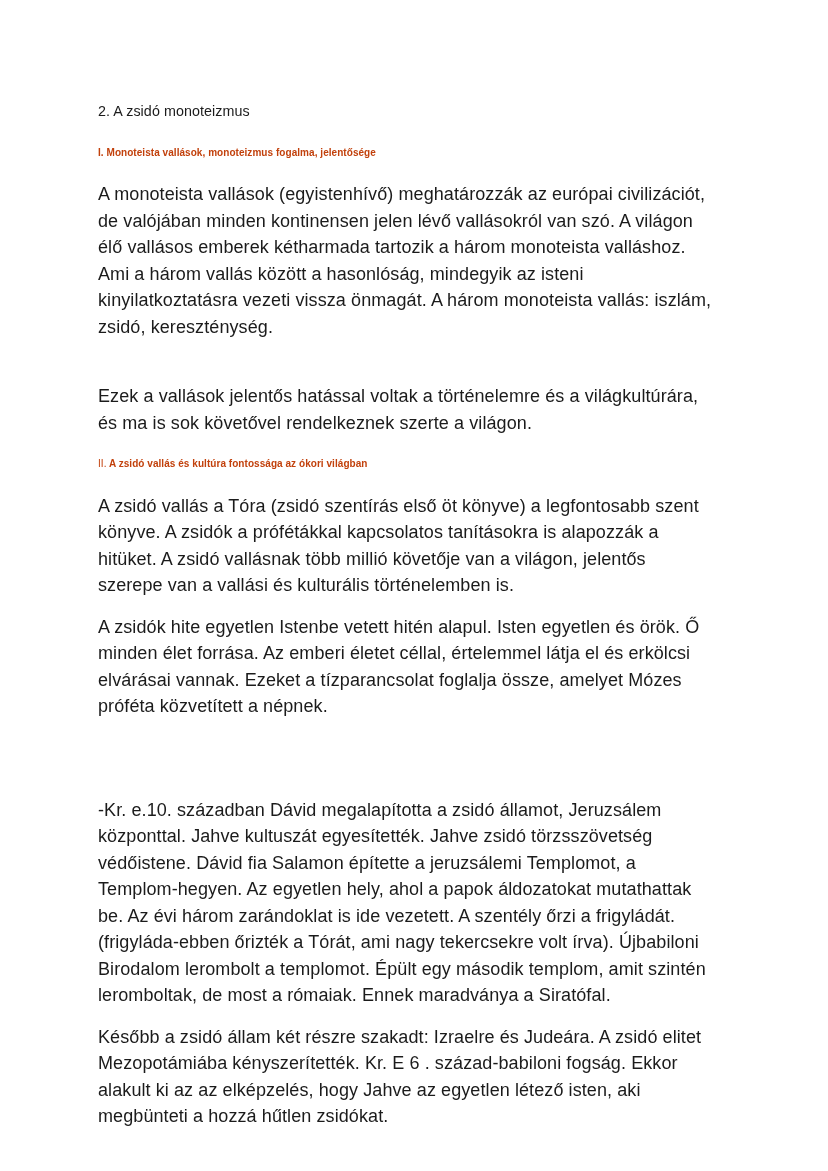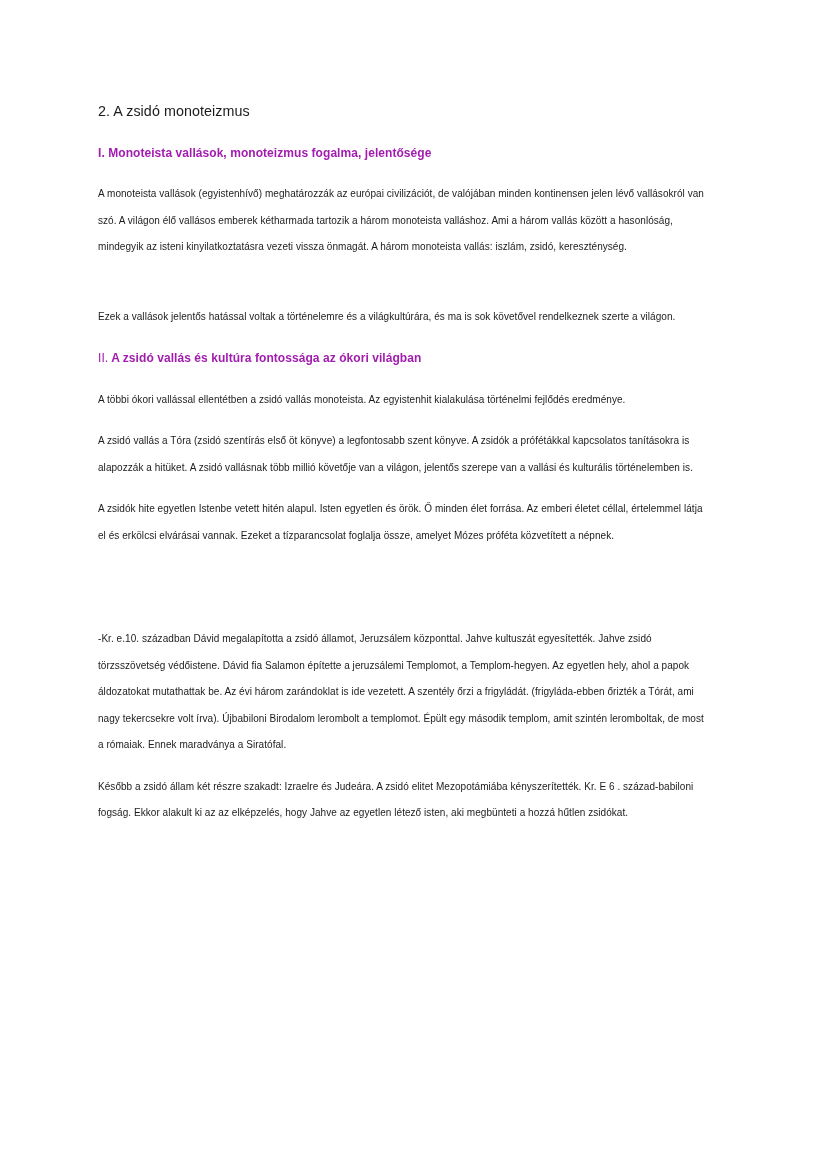--- a/index.html
+++ b/index.html
@@ -37,11 +37,11 @@
     margin-bottom: 15px;
   }
   .heading {
-    font-size: 12px;
+    font-size: 10px;
     line-height: 26.5px;
     font-weight: bold;
     margin-bottom: 15px;
-    color: #a21caf;
+    color: #c2410c;
   }
   .heading .numeral-regular {
     font-weight: normal;

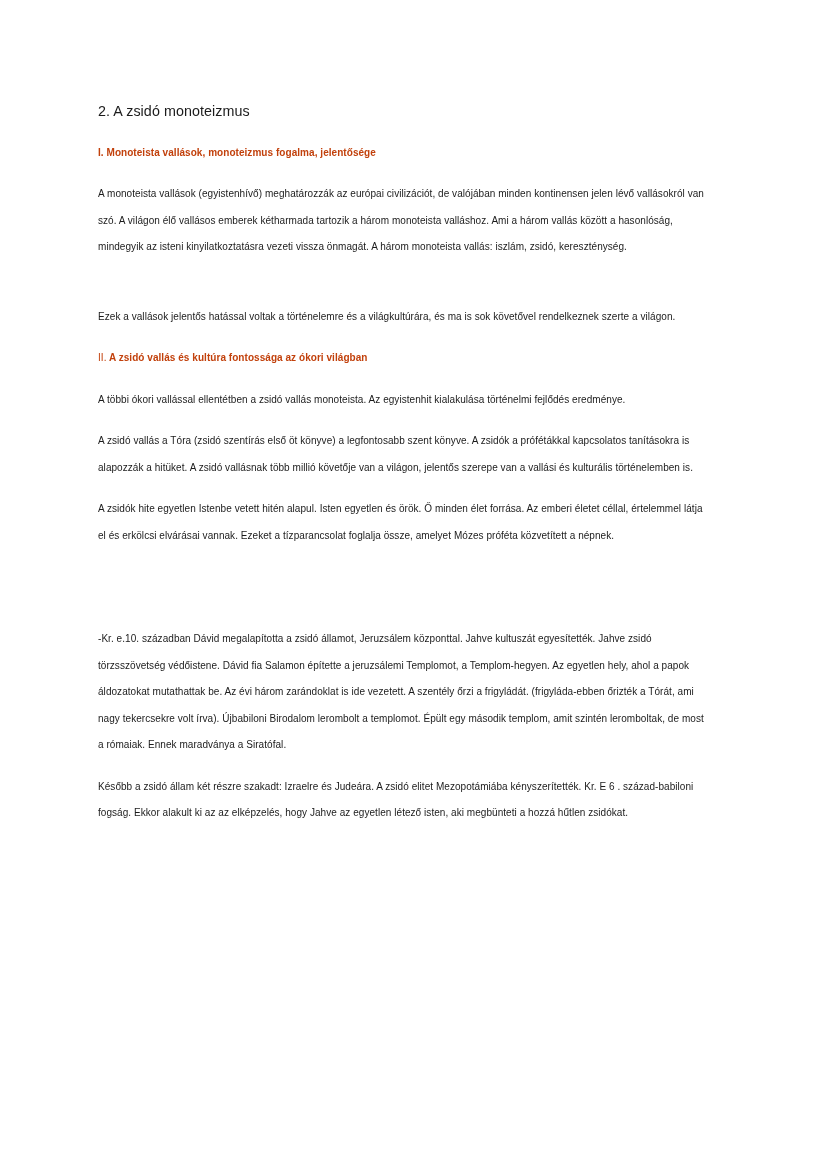--- a/index.html
+++ b/index.html
@@ -27,7 +27,7 @@
   }
   p {
     margin: 0 0 0 0;
-    font-size: 10px;
+    font-size: 18px;
     line-height: 26.5px;
     letter-spacing: 0.005em;
     color: #1b1b1b;

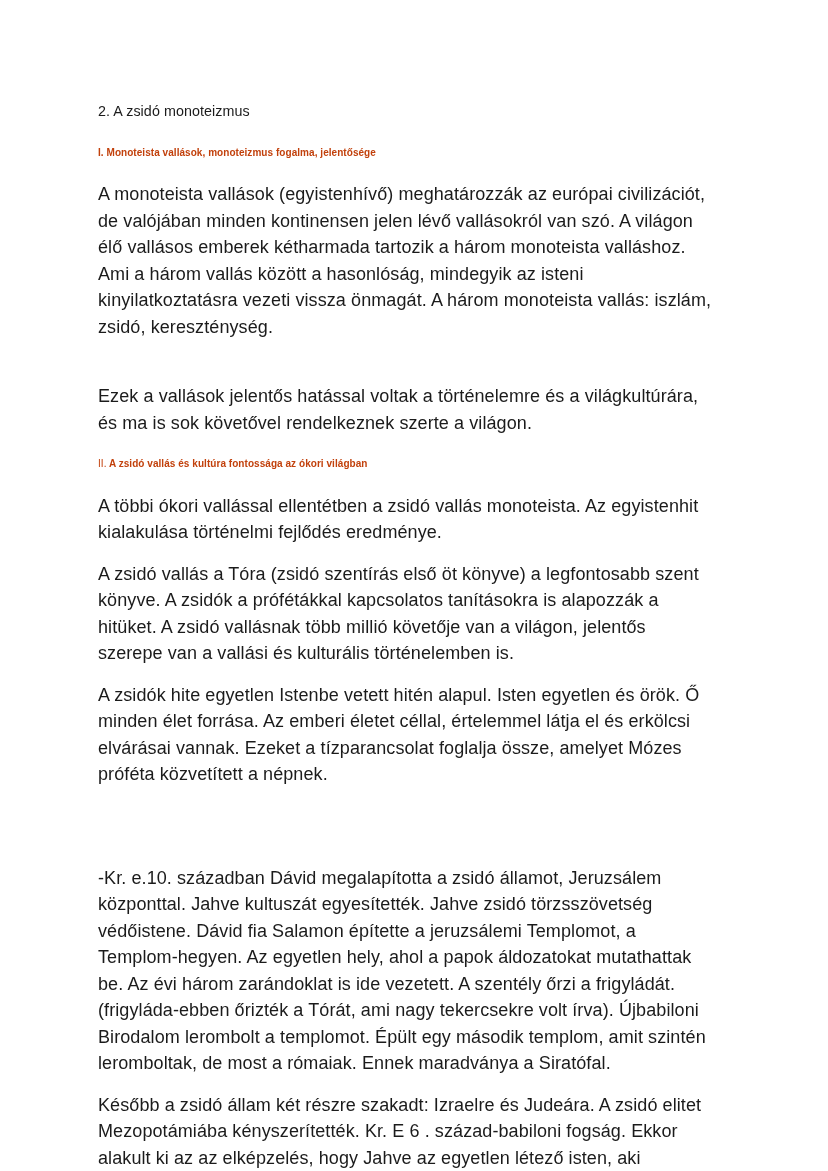--- a/index.html
+++ b/index.html
@@ -80,7 +80,6 @@
       <span class="numeral-regular">II.</span><span> A zsidó vallás és kultúra fontossága az ókori világban</span>
     </p>
 
-    <p class="para">A többi ókori vallással ellentétben a zsidó vallás monoteista. Az egyistenhit kialakulása történelmi fejlődés eredménye.</p>
     <p class="para">A zsidó vallás a Tóra (zsidó szentírás első öt könyve) a legfontosabb szent könyve. A zsidók a prófétákkal kapcsolatos tanításokra is alapozzák a hitüket. A zsidó vallásnak több millió követője van a világon, jelentős szerepe van a vallási és kulturális történelemben is.</p>
     <p class="para">A zsidók hite egyetlen Istenbe vetett hitén alapul. Isten egyetlen és örök. Ő minden élet forrása. Az emberi életet céllal, értelemmel látja el és erkölcsi elvárásai vannak. Ezeket a tízparancsolat foglalja össze, amelyet Mózes próféta közvetített a népnek.</p>
 

